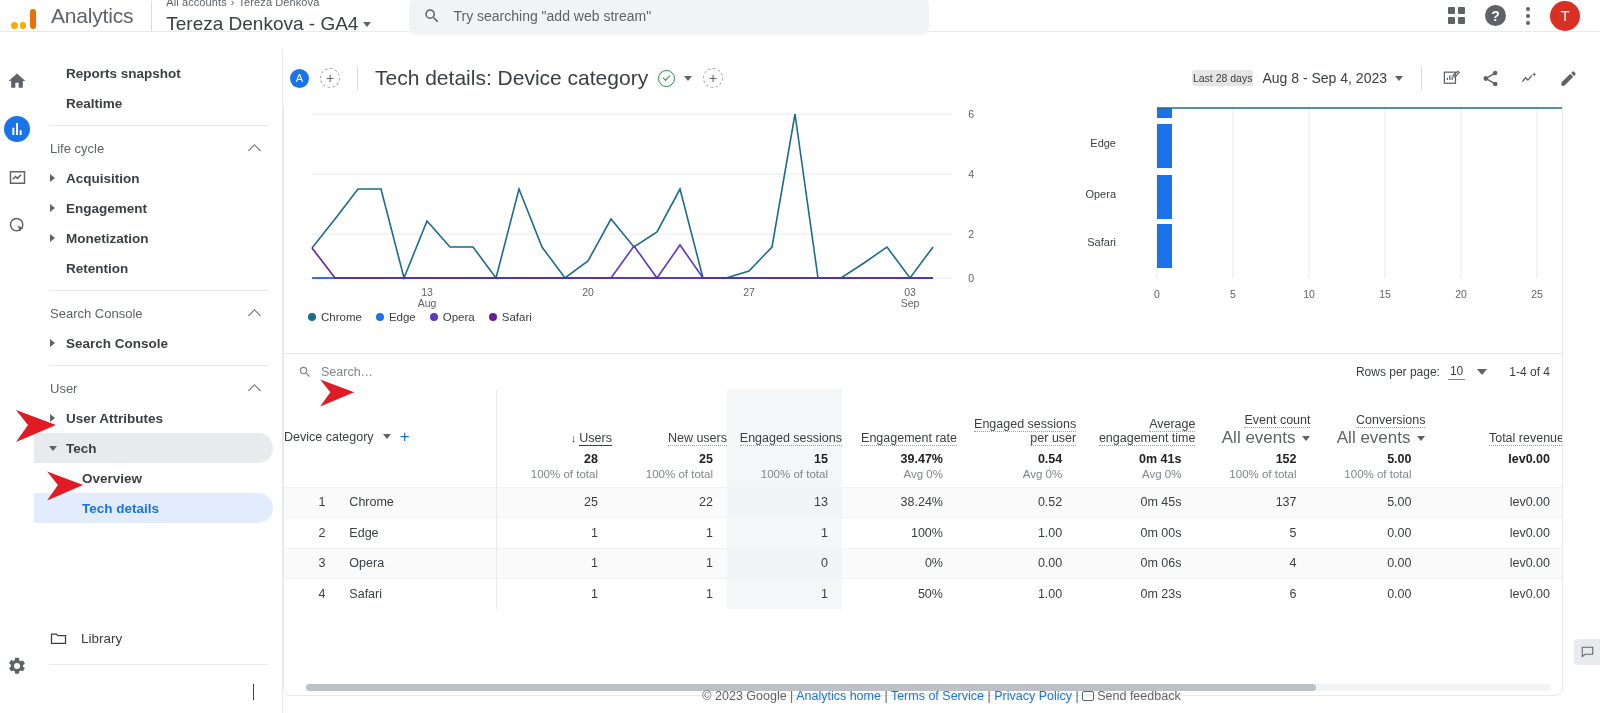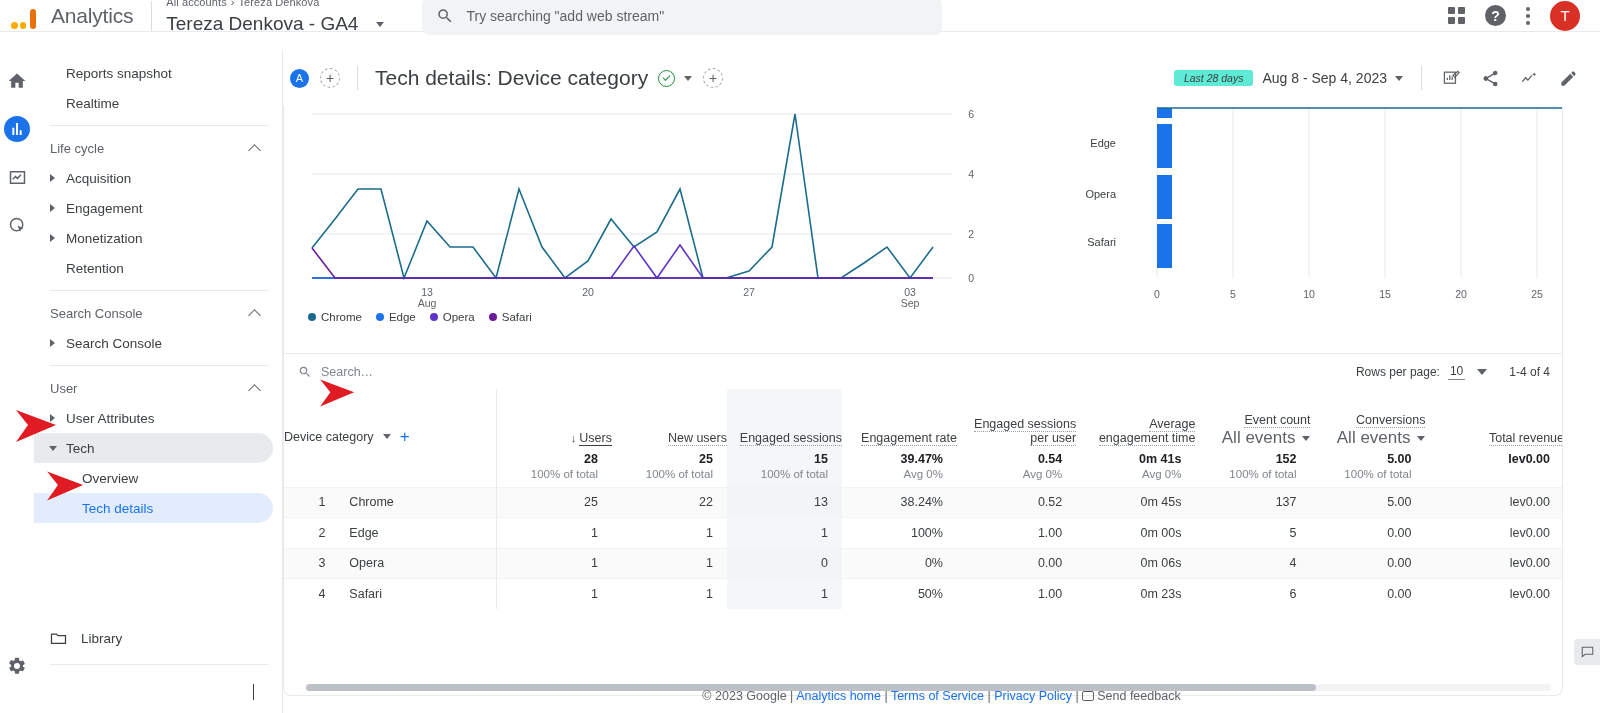--- a/index.html
+++ b/index.html
@@ -29,7 +29,7 @@
   .topdiv { width: 1px; height: 30px; background: #dadce0; margin: 0 14px 0 18px; }
   .acct-block { display: flex; flex-direction: column; justify-content: center; }
   .acct-crumb { font-size: 11px; color: #5f6368; display: flex; align-items: center; gap: 4px; letter-spacing:.1px;}
-  .acct-name { font-size: 19px; color: #3c4043; display: flex; align-items: center; gap: 18px; margin-top: 5px;}
+  .acct-name { font-size: 19px; color: #3c4043; display: flex; align-items: center; gap: 5px; margin-top: 5px;}
   .caret-dn { width:0;height:0;border-left:4px solid transparent;border-right:4px solid transparent;border-top:5px solid #5f6368; }
   .searchbox {
     margin-left: 38px; width: 520px; height: 38px; background: #f1f3f4;

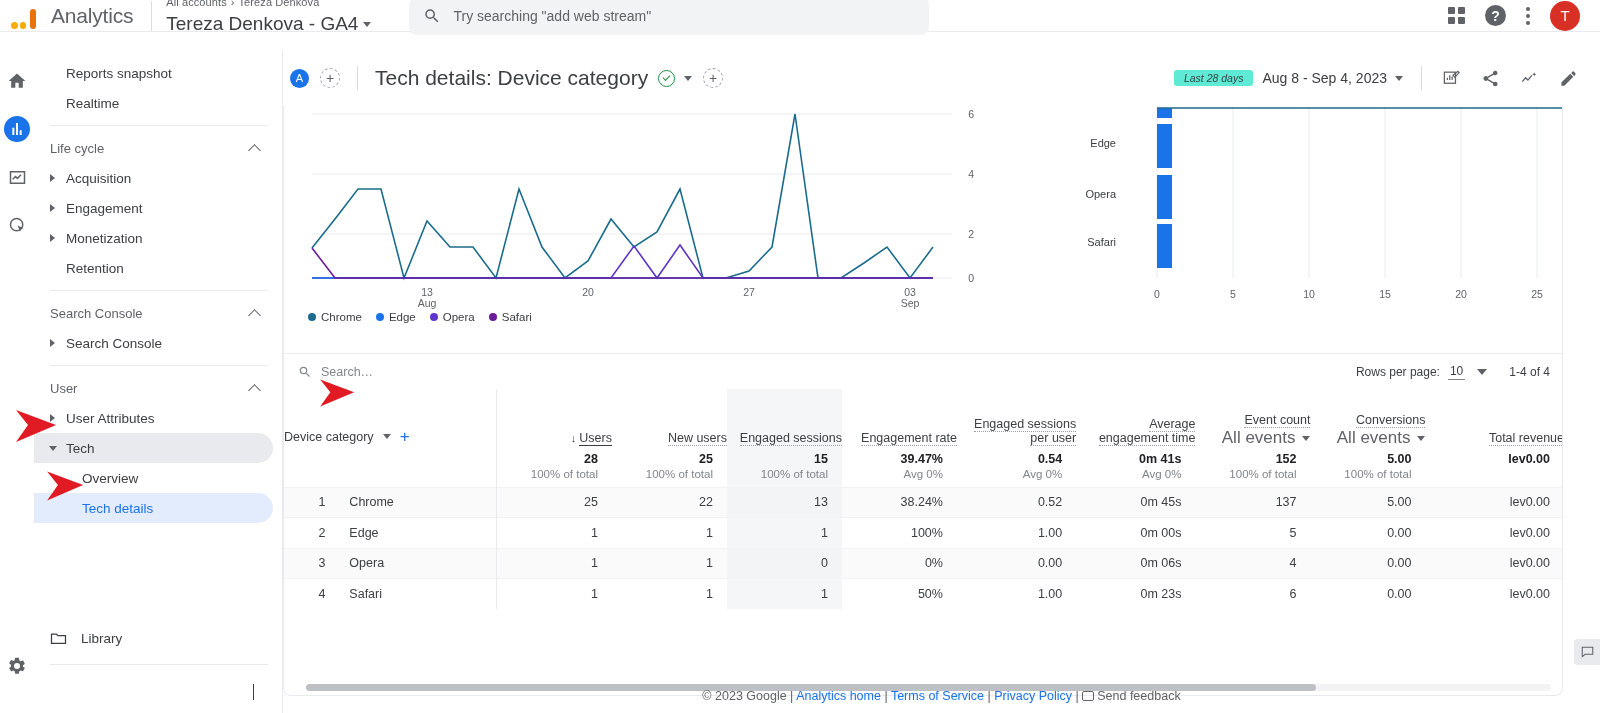--- a/index.html
+++ b/index.html
@@ -70,6 +70,7 @@
     height: 30px; display: flex; align-items: center; padding-left: 16px;
     border-radius: 0 16px 16px 0; margin-right: 9px; color: #3c4043; cursor: pointer;
     position: relative;
+    font-weight: bold;
   }
   .nav-row.pad-l { padding-left: 32px; }
   .nav-row.sel-grey { background: #e8eaed; }

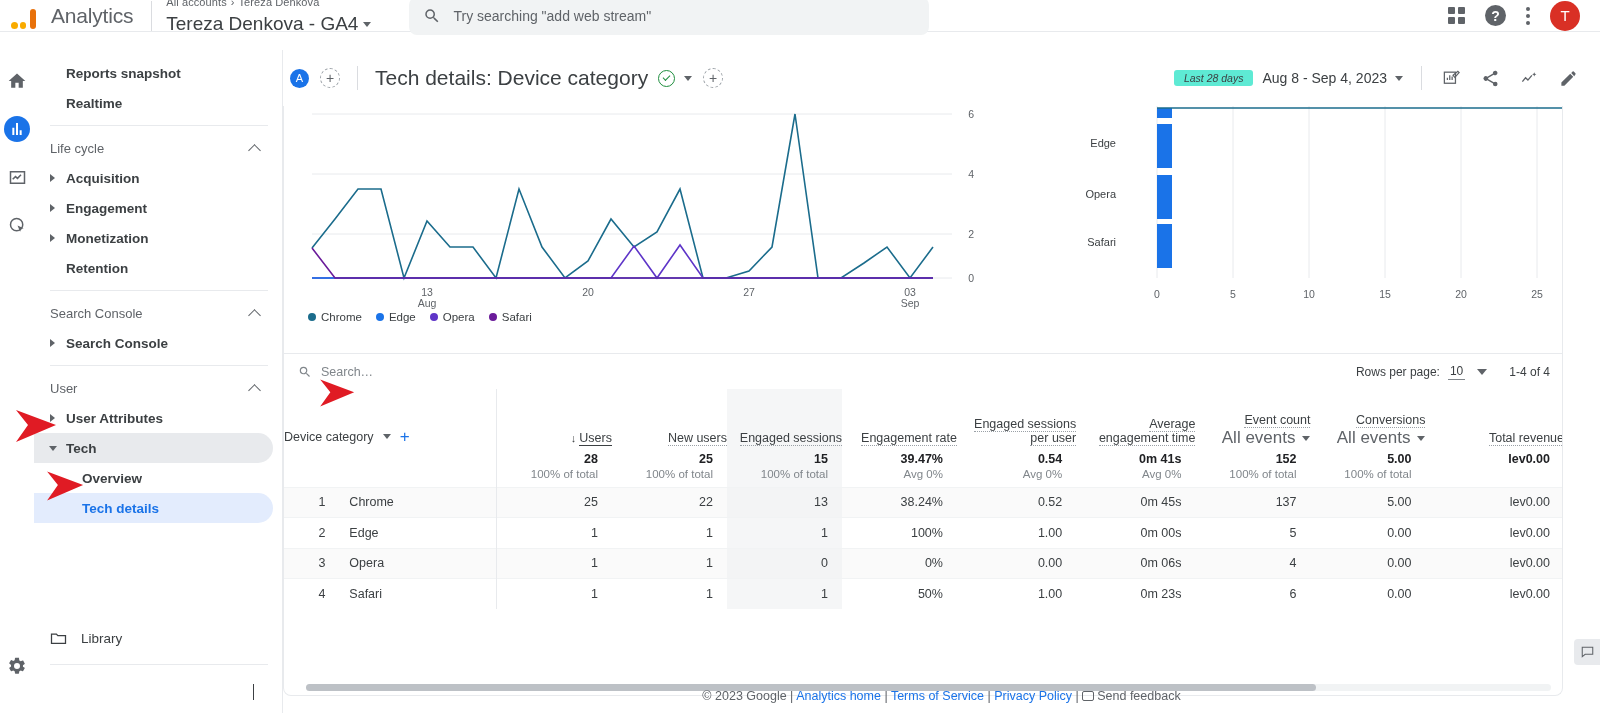--- a/index.html
+++ b/index.html
@@ -116,7 +116,7 @@
   }
   .chk-mark { width: 7px; height: 4px; border-left: 1.4px solid #1e8e3e; border-bottom: 1.4px solid #1e8e3e; transform: rotate(-45deg); margin-top:-2px;}
   .hdr-right { margin-left: auto; display: flex; align-items: center; gap: 0; }
-  .last28 { font-size: 10.5px; color: #3c4043; background: #5eead4; padding: 2px 10px; border-radius: 3px; font-style: italic; }
+  .last28 { font-size: 10.5px; color: #3c4043; background: #e5e5e5; padding: 2px 1px; border-radius: 3px; }
   .daterange { font-size: 14px; color: #3c4043; margin-left: 9px; display: flex; align-items: center; gap: 8px;}
   .hdr-icon { margin-left: 20px; color: #5f6368; display: flex; align-items: center;}
 

